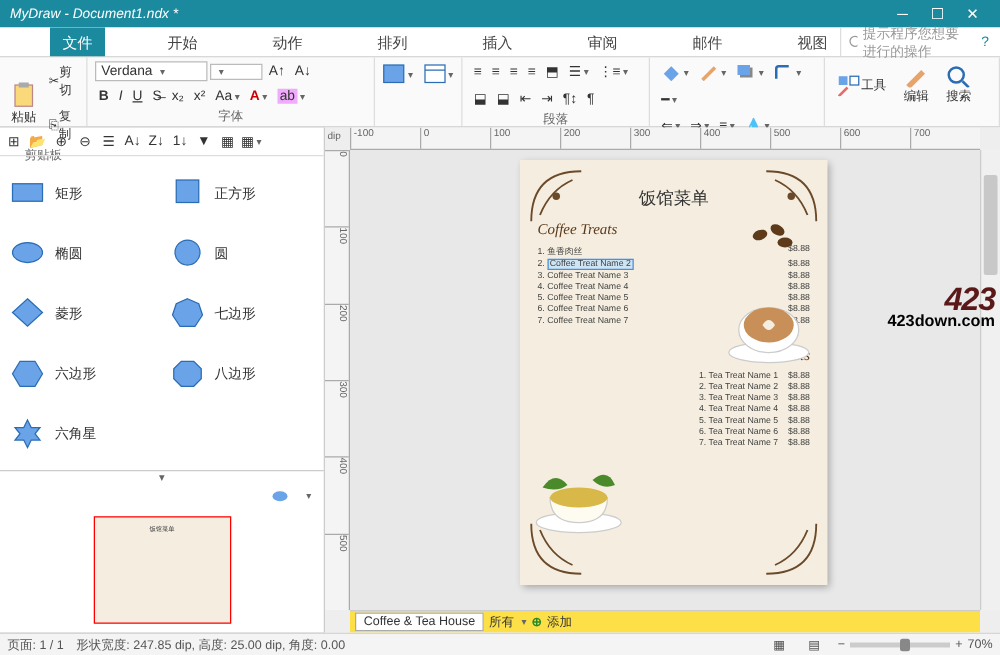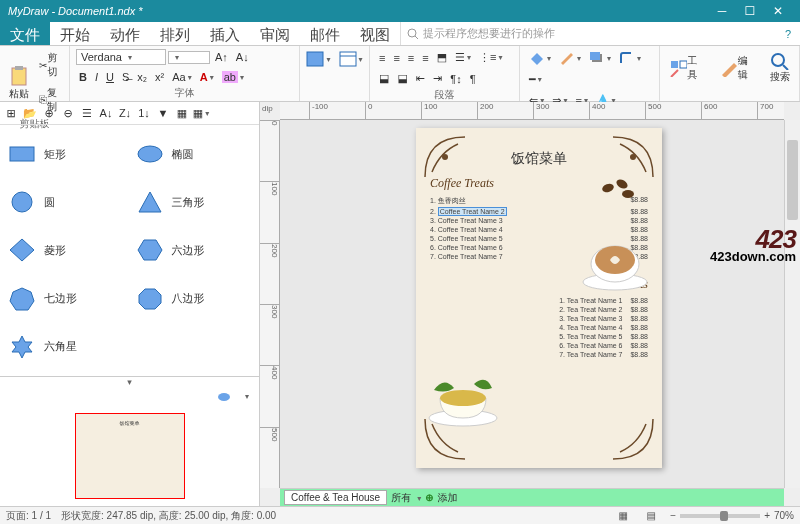--- a/index.html
+++ b/index.html
@@ -8,7 +8,7 @@
 .titlebar .title { flex:1;font-style:italic; }
 .titlebar .wbtn { width:28px; text-align:center; font-size:12px; cursor:pointer; }
 .menubar { height:24px; background:#fff; border-bottom:1px solid #ccc; display:flex; align-items:stretch; }
-.menubar .tab { padding:4px 10px; font-size:15px; color:#444; cursor:pointer; }
+.menubar .tab { padding:4px 10px; font-size:12px; color:#444; cursor:pointer;margin-left:40px; }
 .menubar .tab.active { background:#1b8a9e; color:#fff; }
 .searchbox { flex:1; display:flex; align-items:center; border-left:1px solid #ddd; padding:0 6px; color:#999; }
 .searchbox svg { margin-right:4px; }

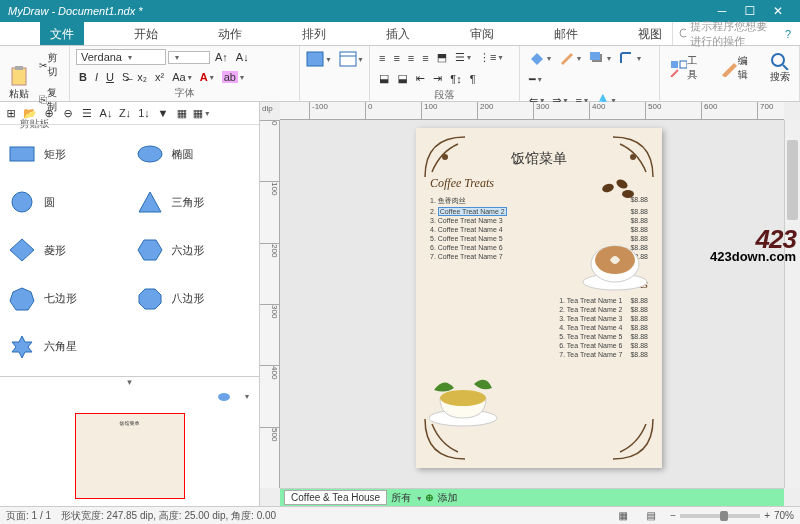--- a/index.html
+++ b/index.html
@@ -226,7 +226,7 @@
           </svg>
           <span style="font-size:10px">工具</span>
         </div>
-      <div class="rbtn" style="flex-direction:row">
+      <div class="rbtn" style="flex-direction:column">
           <svg width="20" height="18">
             <path d="M2 16 L14 4 L17 7 L5 19 Z" fill="#e8a36a"></path>
           </svg>

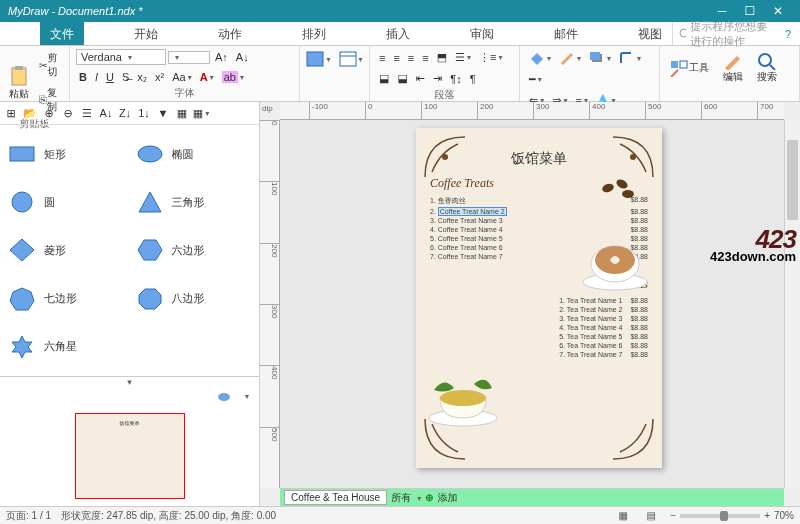--- a/index.html
+++ b/index.html
@@ -32,7 +32,7 @@
 .thumbimg { border:1px solid red; width:110px; height:86px; background:#f5eee0; position:relative; font-size:4px; padding:6px; }
 .canvaswrap { flex:1; position:relative; overflow:hidden; background:#eee; }
 .hruler { position:absolute; top:0; left:20px; right:16px; height:18px; background:#f4f4f4; border-bottom:1px solid #aaa; font-size:8px; color:#666; display:flex; }
-.hruler span { flex:1; border-left:1px solid #aaa; padding-left:2px;margin-left:29px; }
+.hruler span { flex:1; border-left:1px solid #aaa; padding-left:2px; }
 .vruler { position:absolute; top:18px; left:0; bottom:18px; width:20px; background:#f4f4f4; border-right:1px solid #aaa; font-size:8px; color:#666; writing-mode:vertical-rl; display:flex; }
 .vruler span { flex:1; border-top:1px solid #aaa; }
 .diplabel { position:absolute; top:2px; left:2px; font-size:8px; color:#666; }

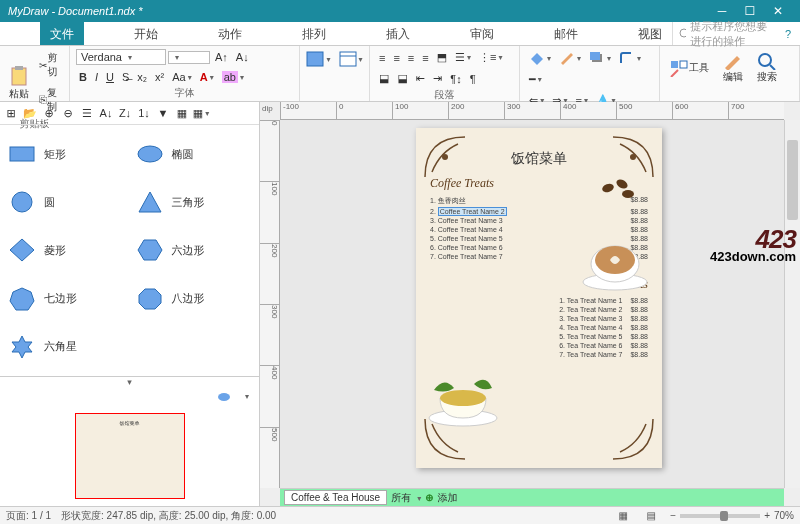--- a/index.html
+++ b/index.html
@@ -272,6 +272,14 @@
         <div class="shape">
           <span class="sico">
             <svg width="28" height="26">
+              <rect x="5" y="3" width="18" height="18" fill="#6aa3e8" stroke="#2a6db5"></rect>
+            </svg>
+          </span>
+          <span>正方形</span>
+        </div>
+        <div class="shape">
+          <span class="sico">
+            <svg width="28" height="26">
               <ellipse cx="14" cy="13" rx="12" ry="8" fill="#6aa3e8" stroke="#2a6db5"></ellipse>
             </svg>
           </span>

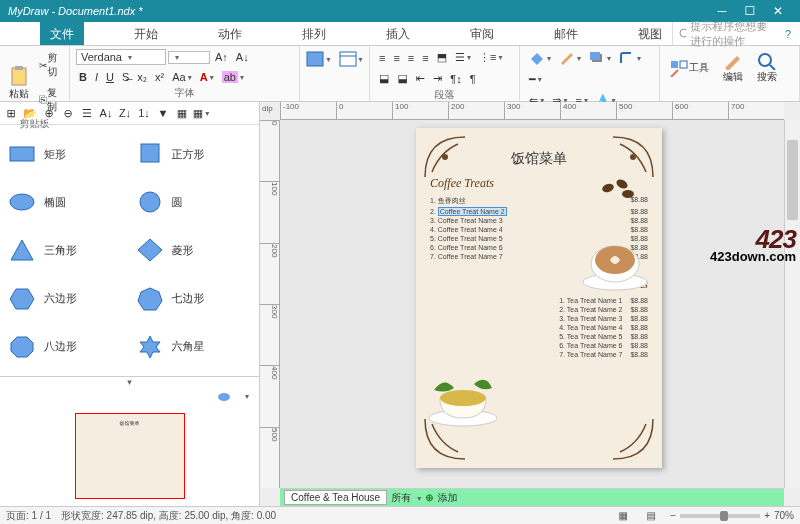--- a/index.html
+++ b/index.html
@@ -296,14 +296,6 @@
         <div class="shape">
           <span class="sico">
             <svg width="28" height="26">
-              <path d="M14 3 L25 23 L3 23 Z" fill="#6aa3e8" stroke="#2a6db5"></path>
-            </svg>
-          </span>
-          <span>三角形</span>
-        </div>
-        <div class="shape">
-          <span class="sico">
-            <svg width="28" height="26">
               <path d="M14 2 L26 13 L14 24 L2 13 Z" fill="#6aa3e8" stroke="#2a6db5"></path>
             </svg>
           </span>

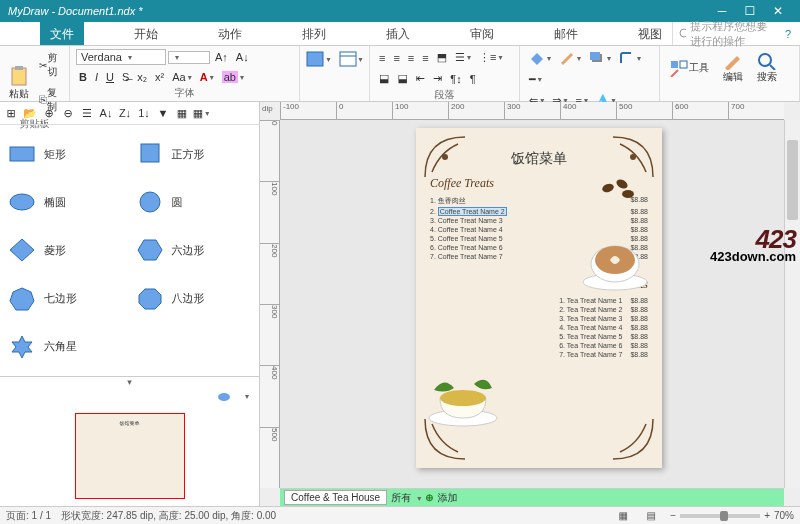--- a/index.html
+++ b/index.html
@@ -304,18 +304,18 @@
         <div class="shape">
           <span class="sico">
             <svg width="28" height="26">
+              <path d="M14 2 L23 6 L26 15 L20 24 L8 24 L2 15 L5 6 Z" fill="#6aa3e8" stroke="#2a6db5"></path>
+            </svg>
+          </span>
+          <span>七边形</span>
+        </div>
+        <div class="shape">
+          <span class="sico">
+            <svg width="28" height="26">
               <path d="M8 3 L20 3 L26 13 L20 23 L8 23 L2 13 Z" fill="#6aa3e8" stroke="#2a6db5"></path>
             </svg>
           </span>
           <span>六边形</span>
-        </div>
-        <div class="shape">
-          <span class="sico">
-            <svg width="28" height="26">
-              <path d="M14 2 L23 6 L26 15 L20 24 L8 24 L2 15 L5 6 Z" fill="#6aa3e8" stroke="#2a6db5"></path>
-            </svg>
-          </span>
-          <span>七边形</span>
         </div>
         <div class="shape">
           <span class="sico">

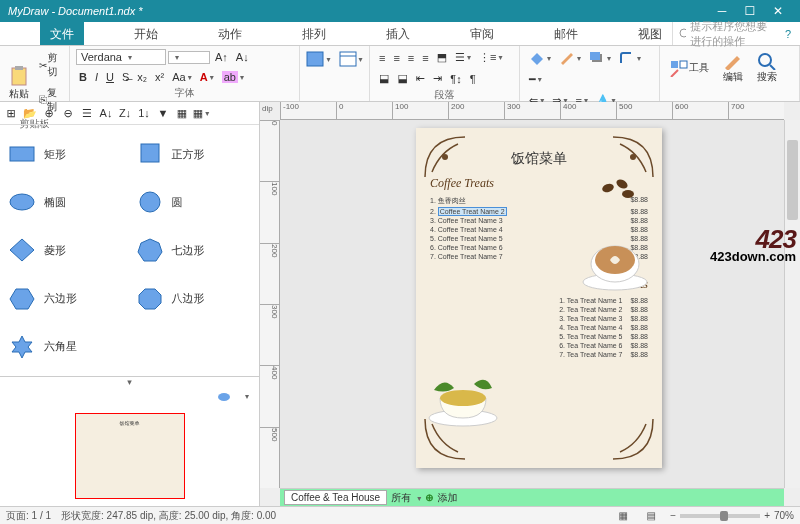--- a/index.html
+++ b/index.html
@@ -48,7 +48,7 @@
 .coffee-cup, .tea-cup { position:absolute; }
 .scrolly { position:absolute; top:18px; right:0; bottom:18px; width:16px; background:#f0f0f0; border-left:1px solid #ccc; }
 .scrolly .thumb { position:absolute; left:2px; right:2px; top:20px; height:80px; background:#c8c8c8; border-radius:2px; }
-.scrollx { position:absolute; left:20px; right:16px; bottom:0; height:18px; background:#86efac; border-top:1px solid #ccc; display:flex; align-items:center; font-size:10px; gap:4px; padding:0 4px; }
+.scrollx { position:absolute; left:20px; right:16px; bottom:0; height:18px; background:#fde047; border-top:1px solid #ccc; display:flex; align-items:center; font-size:10px; gap:4px; padding:0 4px; }
 .statusbar { height:18px; background:#f4f4f4; border-top:1px solid #ccc; display:flex; align-items:center; font-size:10px; color:#555; padding:0 6px; gap:10px; }
 .statusbar .fill { flex:1; }
 .zoom { display:flex; align-items:center; gap:4px; }

